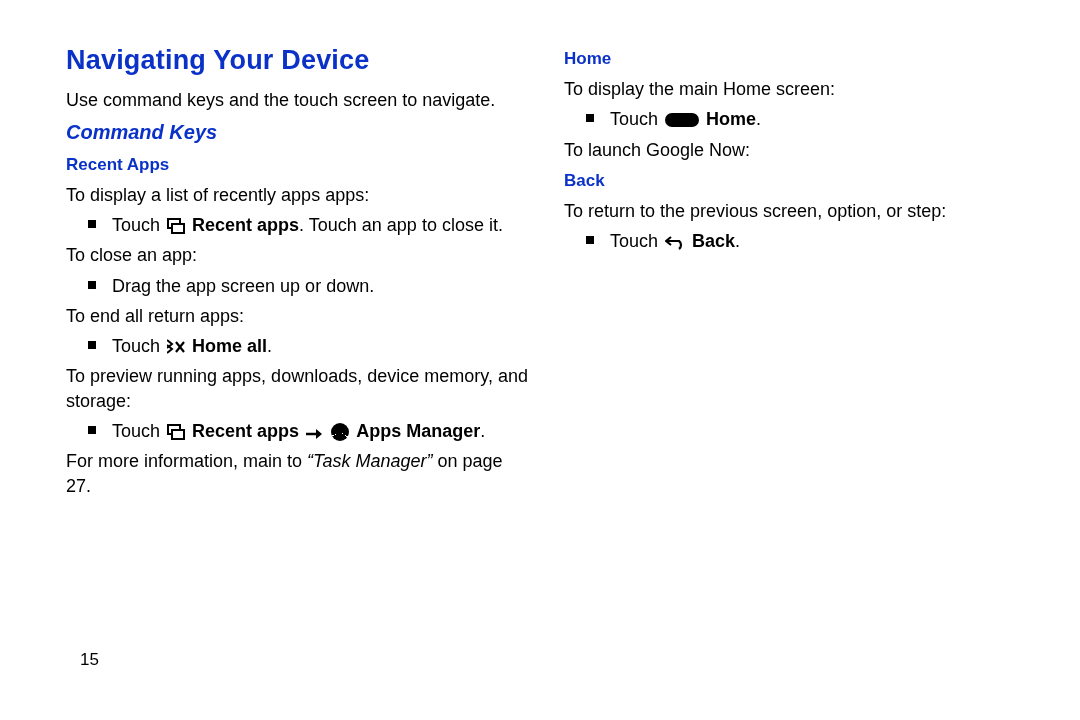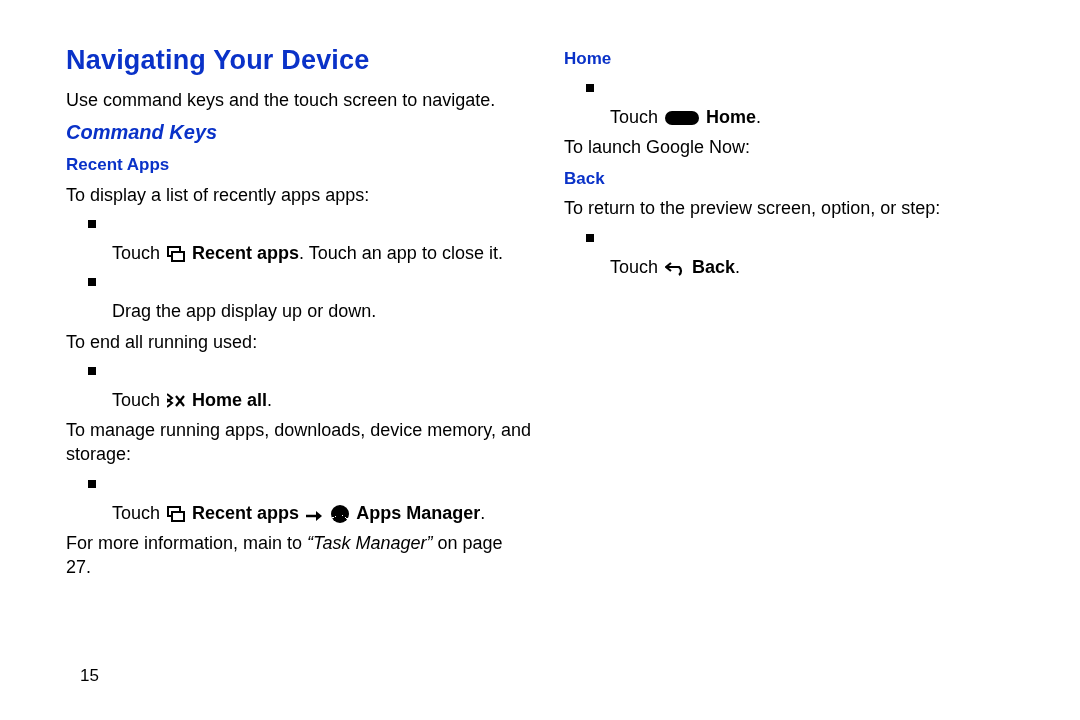--- a/index.html
+++ b/index.html
@@ -227,6 +227,7 @@
 
     <h3 class="section" style="margin-top:6px">Home</h3>
 
+    <p>To display the main Home screen:</p>
 
     <div class="bullet">
       <span class="sq"></span>

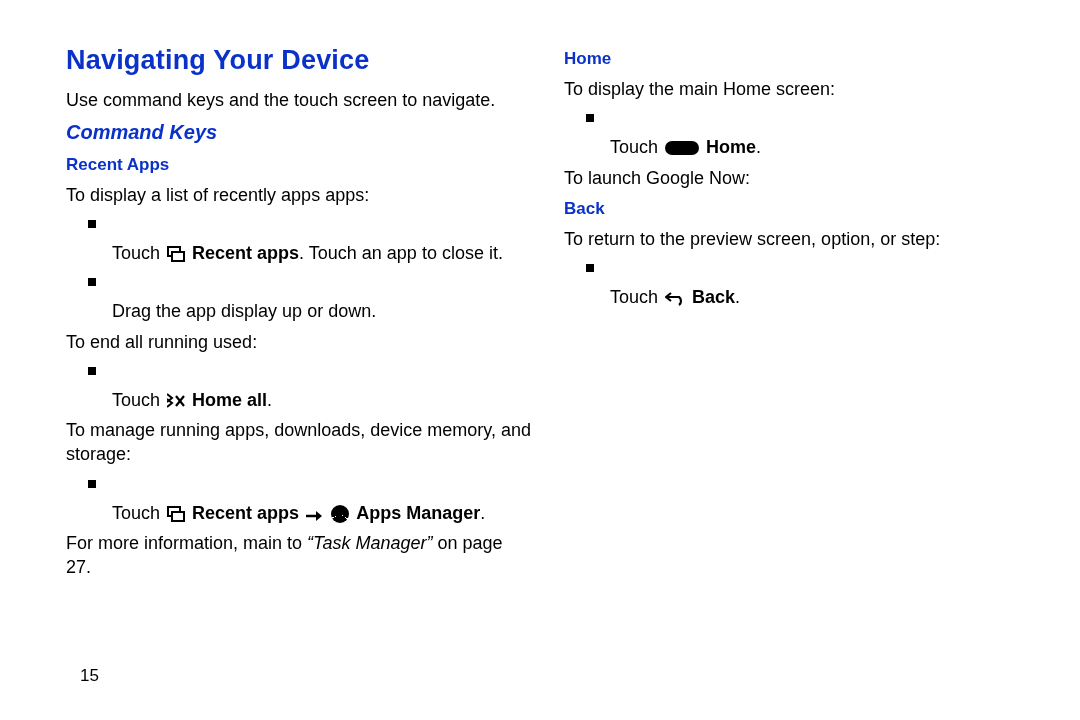--- a/index.html
+++ b/index.html
@@ -67,7 +67,6 @@
   }
   .bullet .txt {
     flex: 1 1 auto;
-    margin-top: 28px;
   }
   .bold { font-weight: 700; }
   .ital { font-style: italic; margin-top: 26px; }

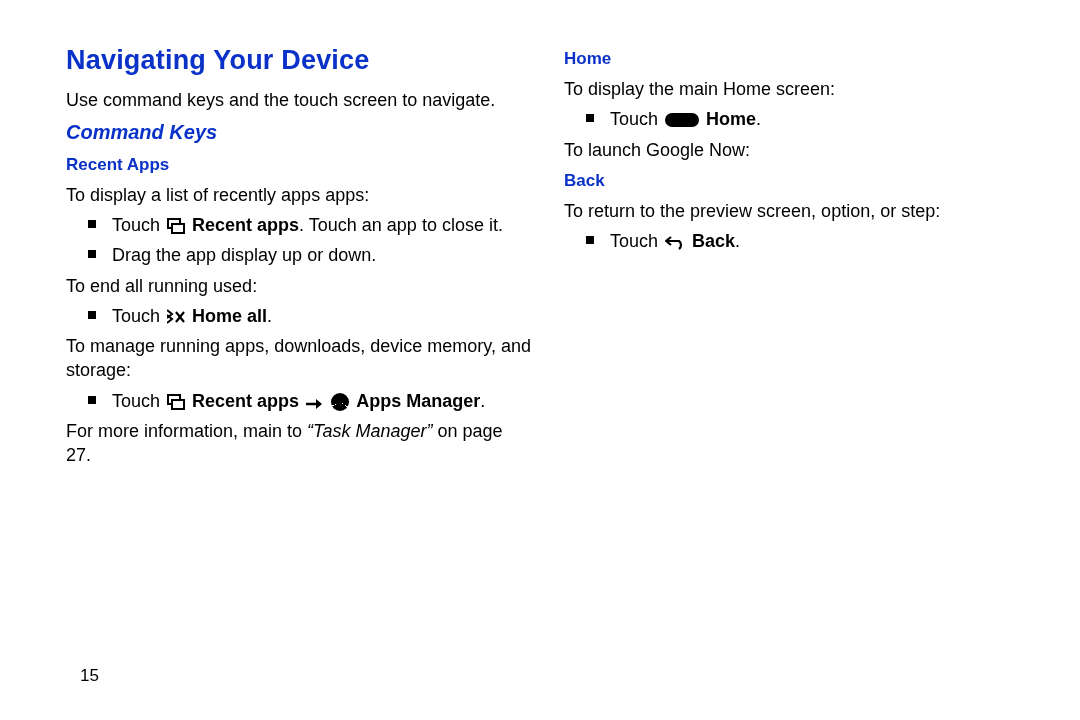--- a/index.html
+++ b/index.html
@@ -242,7 +242,7 @@
 
     <h3 class="section">Back</h3>
 
-    <p>To return to the preview screen, option, or step:</p>
+    <p>To return to the previous screen, option, or step:</p>
 
     <div class="bullet">
       <span class="sq"></span>

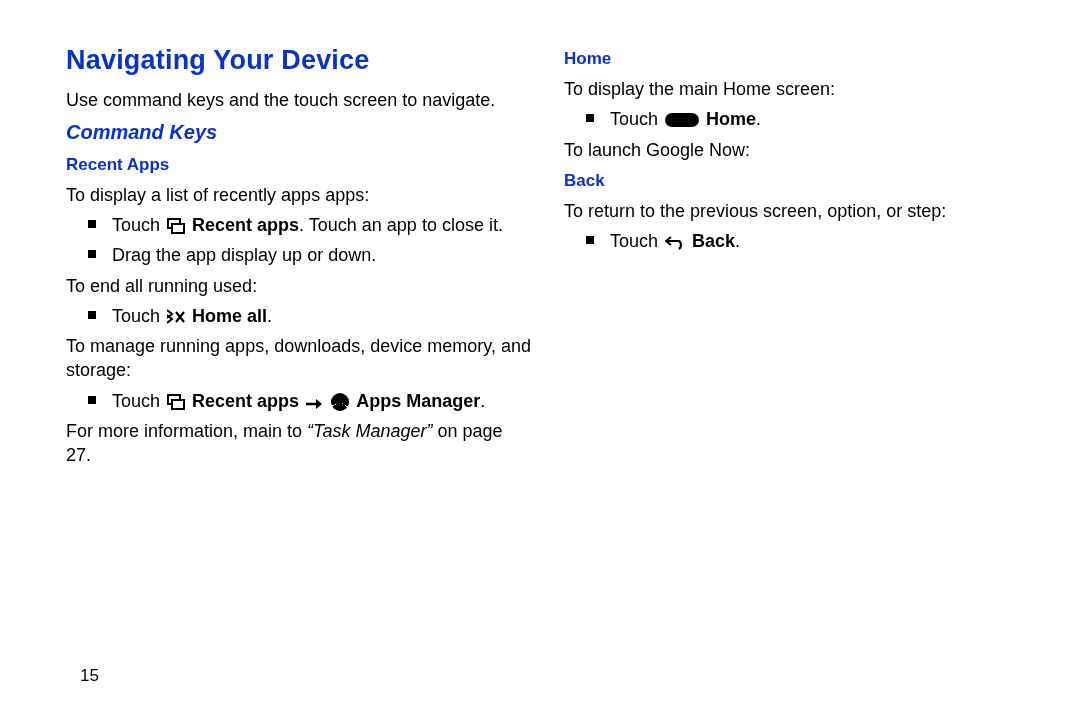--- a/index.html
+++ b/index.html
@@ -172,6 +172,7 @@
       </span>
     </div>
 
+    <p>To close an app:</p>
 
     <div class="bullet">
       <span class="sq"></span>

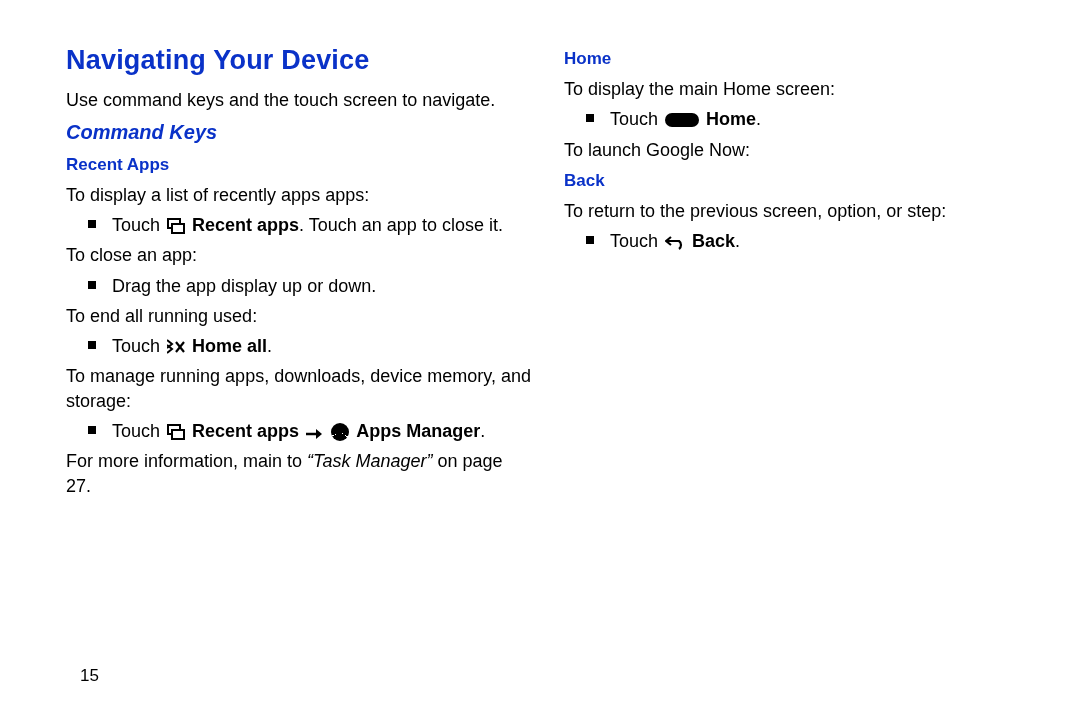--- a/index.html
+++ b/index.html
@@ -176,7 +176,7 @@
 
     <div class="bullet">
       <span class="sq"></span>
-      <span class="txt">Drag the app display up or down.</span>
+      <span class="txt">Drag the app screen up or down.</span>
     </div>
 
     <p>To end all running used:</p>

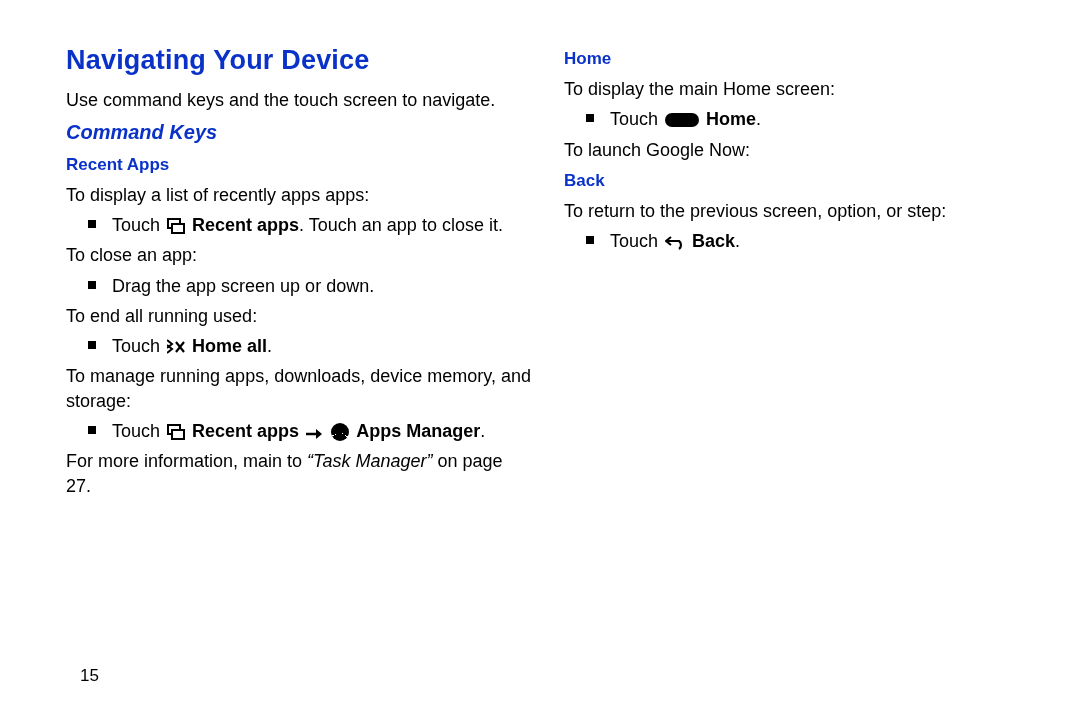--- a/index.html
+++ b/index.html
@@ -179,7 +179,7 @@
       <span class="txt">Drag the app screen up or down.</span>
     </div>
 
-    <p>To end all running used:</p>
+    <p>To end all return apps:</p>
 
     <div class="bullet">
       <span class="sq"></span>

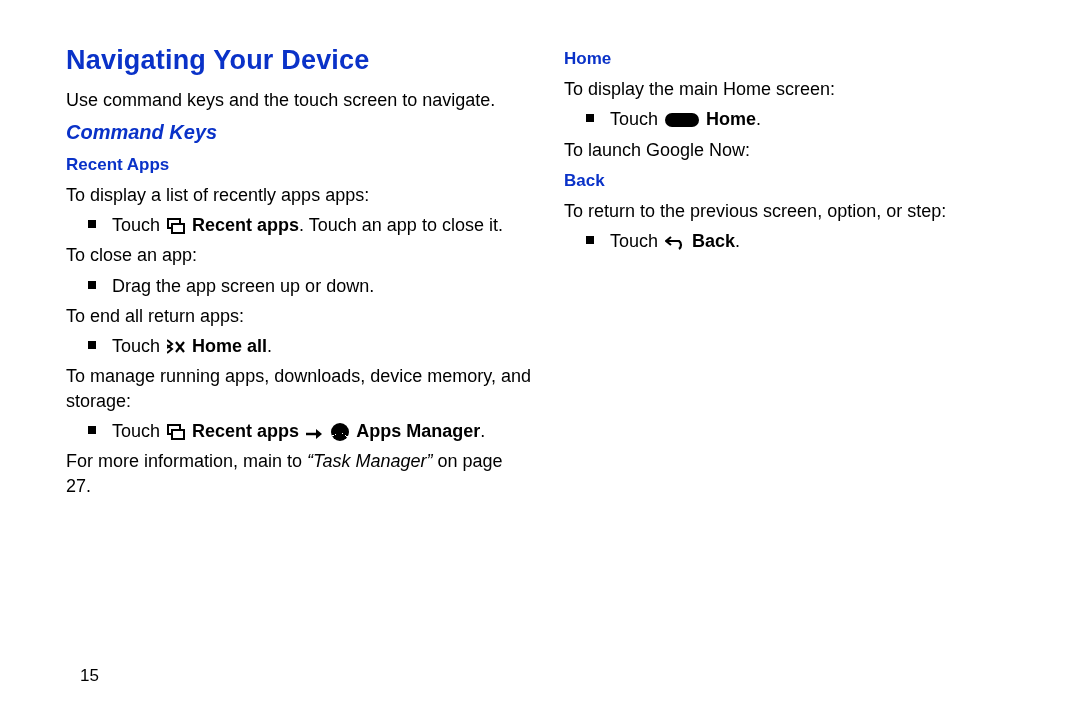--- a/index.html
+++ b/index.html
@@ -197,7 +197,7 @@
       </span>
     </div>
 
-    <p>To manage running apps, downloads, device memory, and storage:</p>
+    <p>To preview running apps, downloads, device memory, and storage:</p>
 
     <div class="bullet">
       <span class="sq"></span>

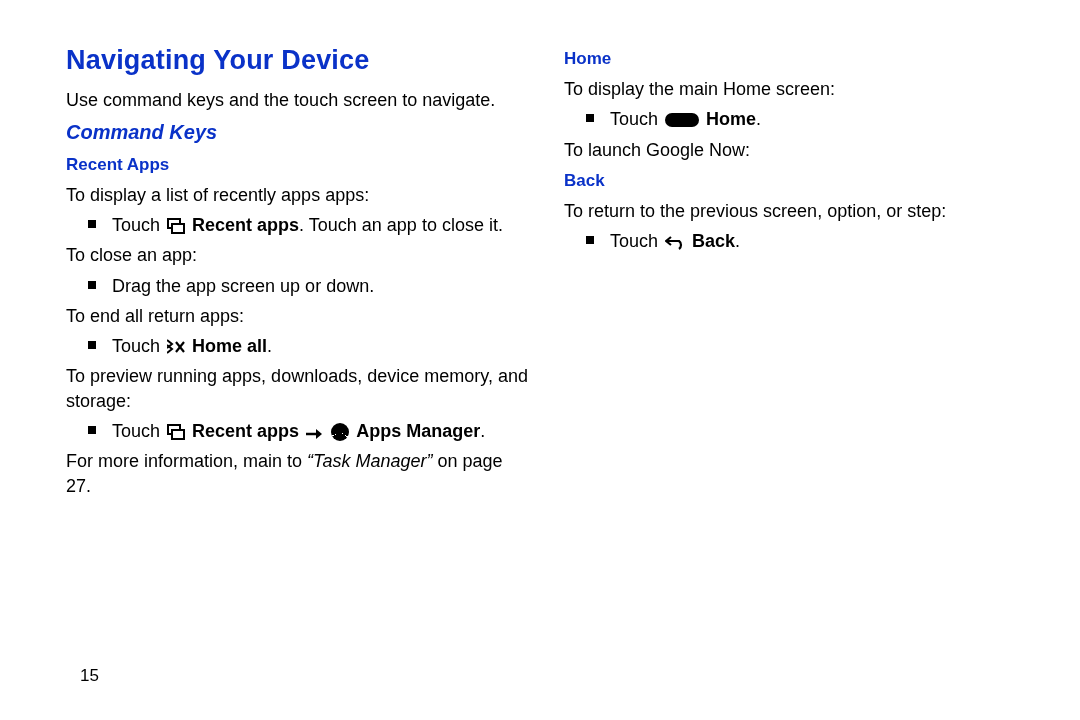--- a/index.html
+++ b/index.html
@@ -73,7 +73,7 @@
   .pageno {
     position: absolute;
     left: 80px;
-    bottom: 32px;
+    bottom: 48px;
     font-size: 17px;
   }
 

